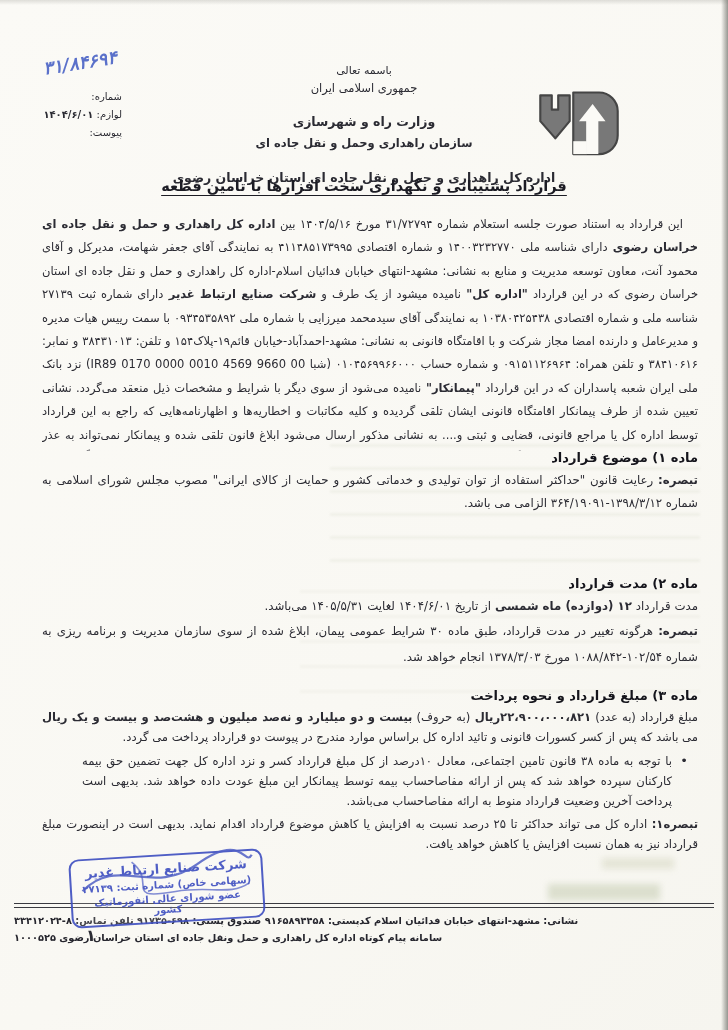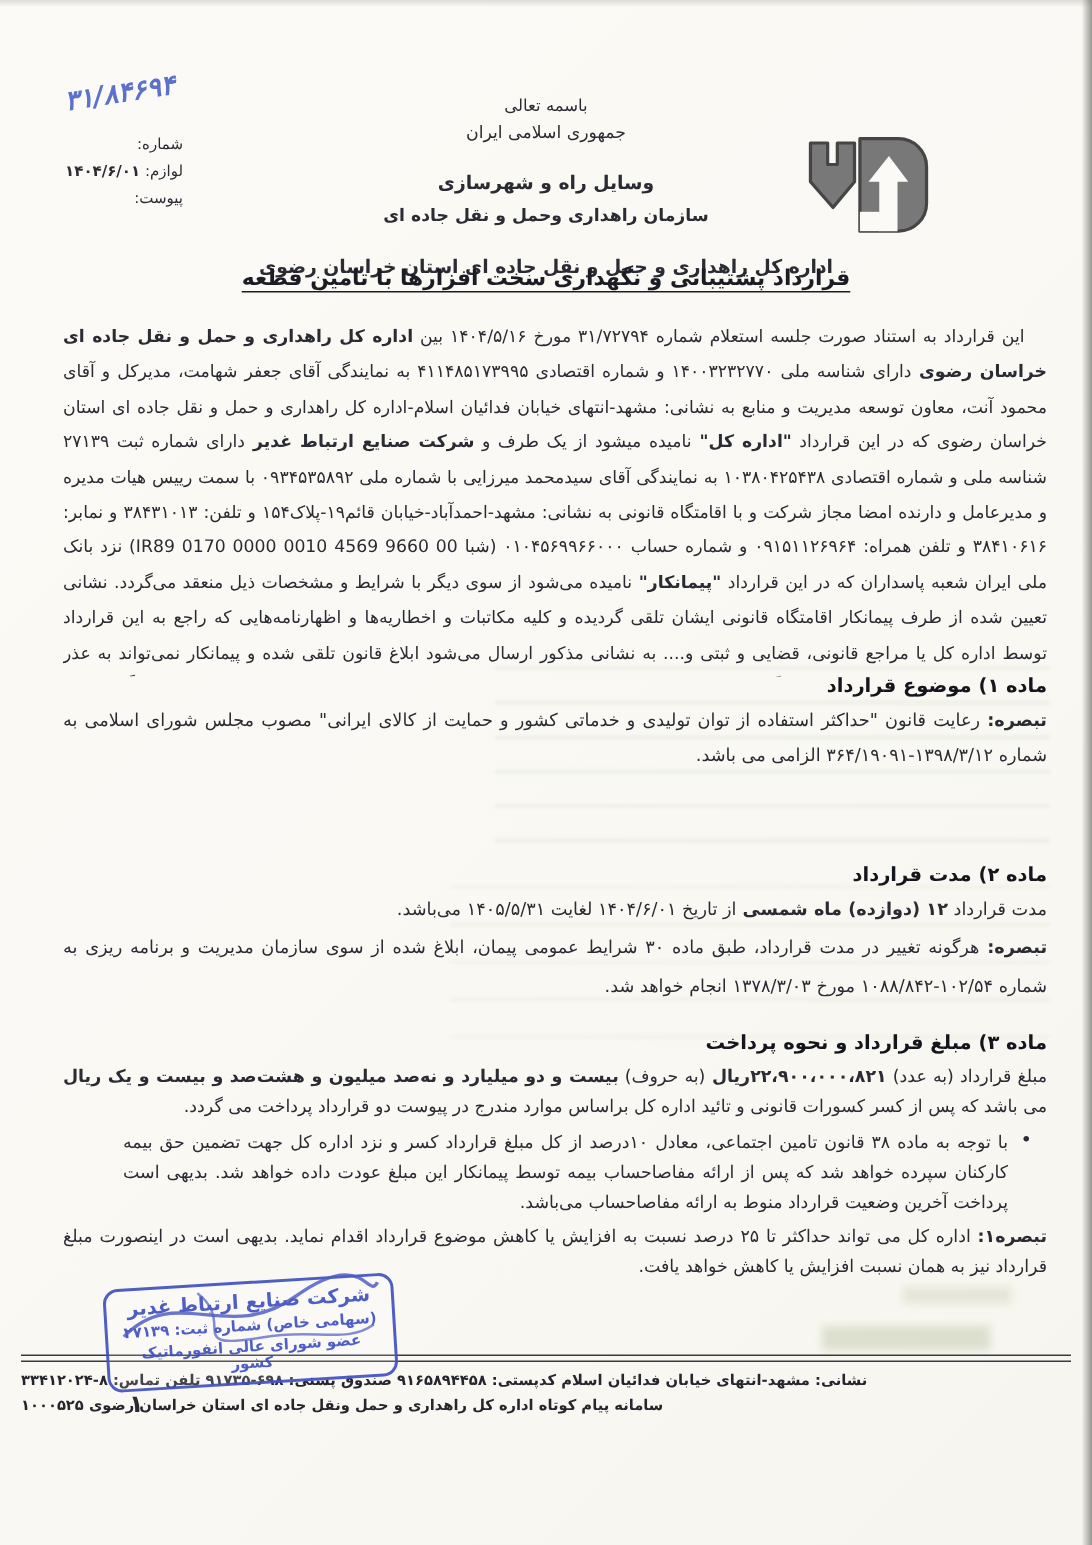--- a/index.html
+++ b/index.html
@@ -113,7 +113,7 @@
 
   <div class="lh lh-1">باسمه تعالی</div>
   <div class="lh lh-2">جمهوری اسلامی ایران</div>
-  <div class="lh lh-3">وسایل راه و شهرسازی</div>
+  <div class="lh lh-3">وزارت راه و شهرسازی</div>
   <div class="lh lh-4">سازمان راهداری وحمل و نقل جاده ای</div>
   <div class="lh lh-5">اداره کل راهداری و حمل و نقل جاده ای استان خراسان رضوی</div>
   <div class="doc-title">قرارداد پشتیبانی و نگهداری سخت افزارها با تامین قطعه</div>

